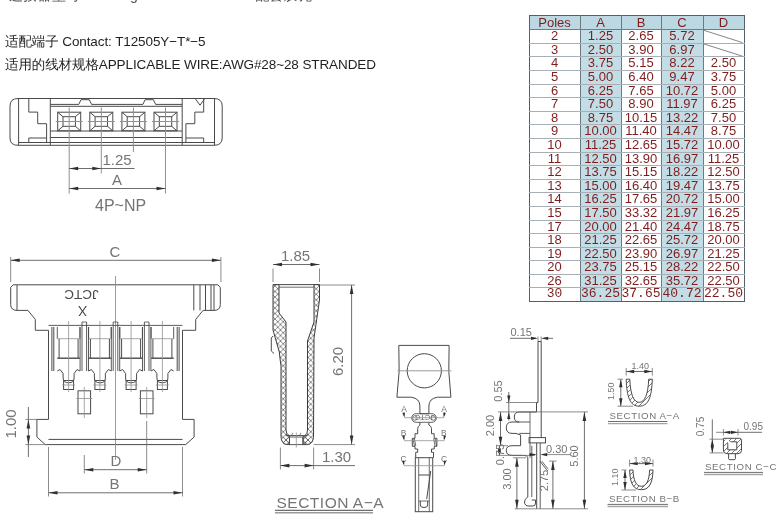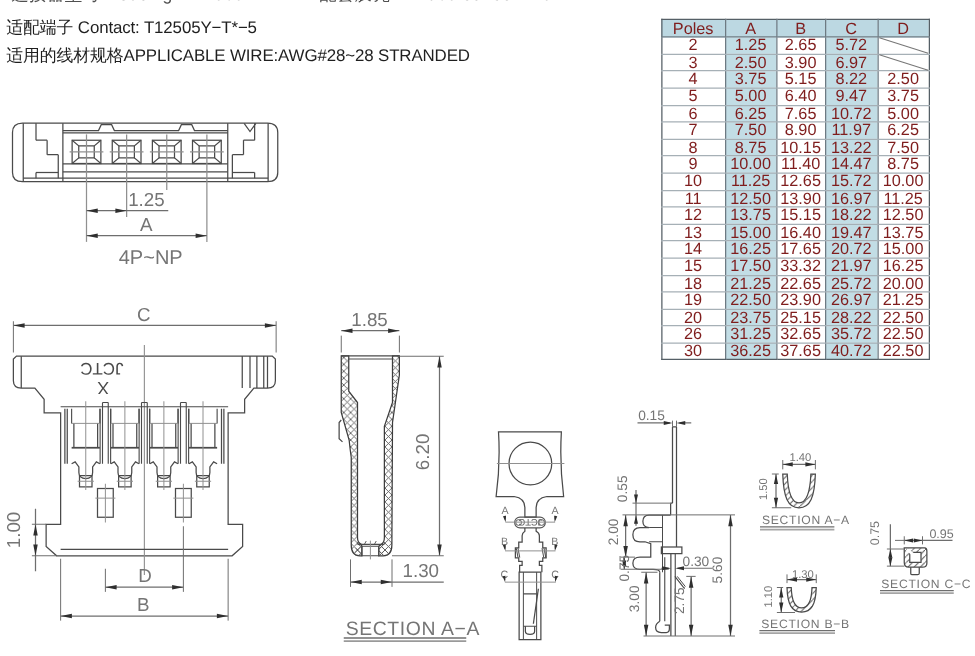--- a/index.html
+++ b/index.html
@@ -4,7 +4,7 @@
 html,body{margin:0;padding:0;background:#fff;}
 #page{position:relative;width:780px;height:525px;background:#ffffff;overflow:hidden;
   font-family:"Liberation Sans",sans-serif;}
-.t1,.t2{position:absolute;left:5px;font-size:13.5px;color:#1f1f1f;white-space:nowrap;letter-spacing:-0.1px;}
+.t1,.t2{position:absolute;left:5px;font-size:13.5px;color:#1f1f1f;white-space:nowrap;letter-spacing:-0.1px;margin-top:20px;}
 .t0{position:absolute;left:9px;top:-13px;font-size:14px;color:#4f4f4f;white-space:nowrap;letter-spacing:0.3px;}
 .t1{top:12.5px;}
 .t2{top:35.5px;}

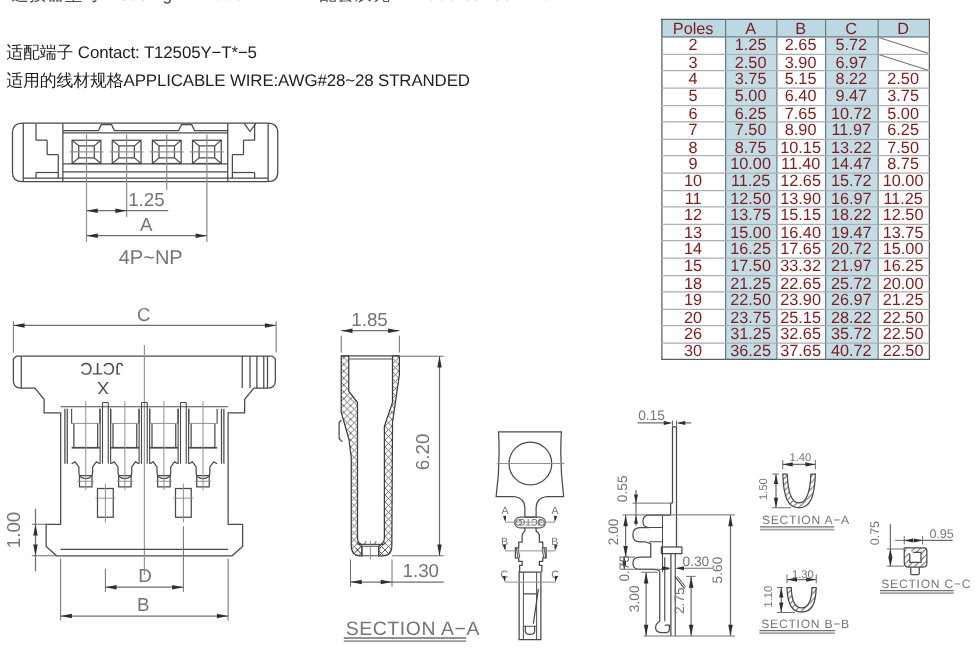--- a/index.html
+++ b/index.html
@@ -136,6 +136,13 @@
           <td class="c2">33.32</td>
           <td class="c3">21.97</td>
           <td class="c4">16.25</td>
+        </tr>
+<tr>
+          <td class="c0">17</td>
+          <td class="c1">20.00</td>
+          <td class="c2">21.40</td>
+          <td class="c3">24.47</td>
+          <td class="c4">18.75</td>
         </tr>
 <tr>
           <td class="c0">18</td>

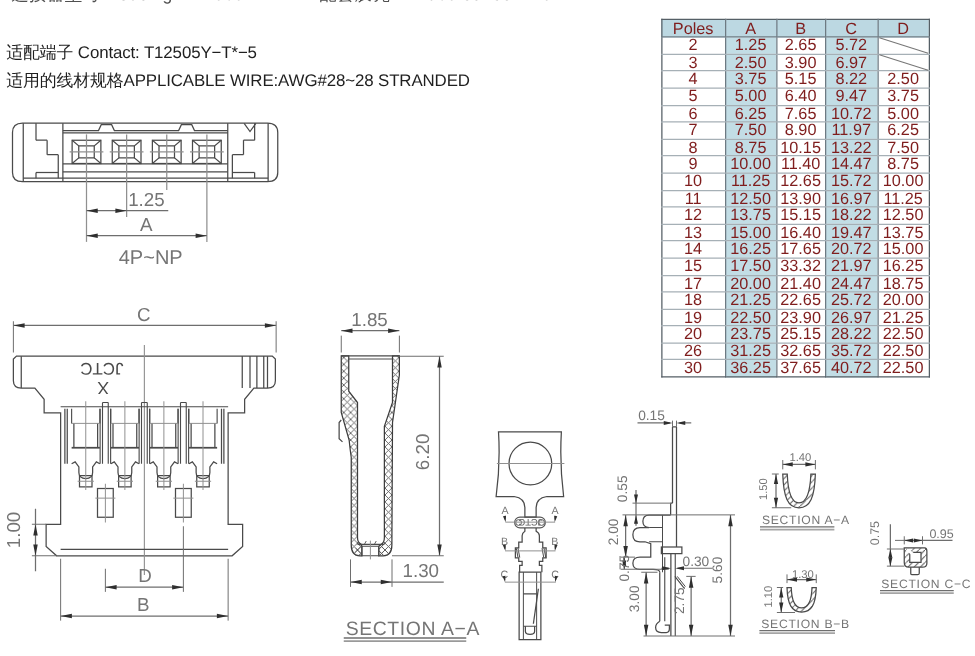--- a/index.html
+++ b/index.html
@@ -18,7 +18,7 @@
 #ptable td.c3{width:41px;background:#c2dde5;}
 #ptable td.c4{width:40px;border-right:1px solid #555f66;}
 #ptable tr.hd td{background:#bcd8e2;height:13.2px;line-height:13.2px;border-top:1px solid #555f66;border-bottom:1px solid #707d85;}
-#ptable tr:last-child td{border-bottom:1px solid #555f66;}
+#ptable tr:last-child td{border-bottom:1px solid #555f66;font-family:Liberation Mono, monospace;}
 svg{position:absolute;left:0;top:0;}
 </style></head>
 <body>

